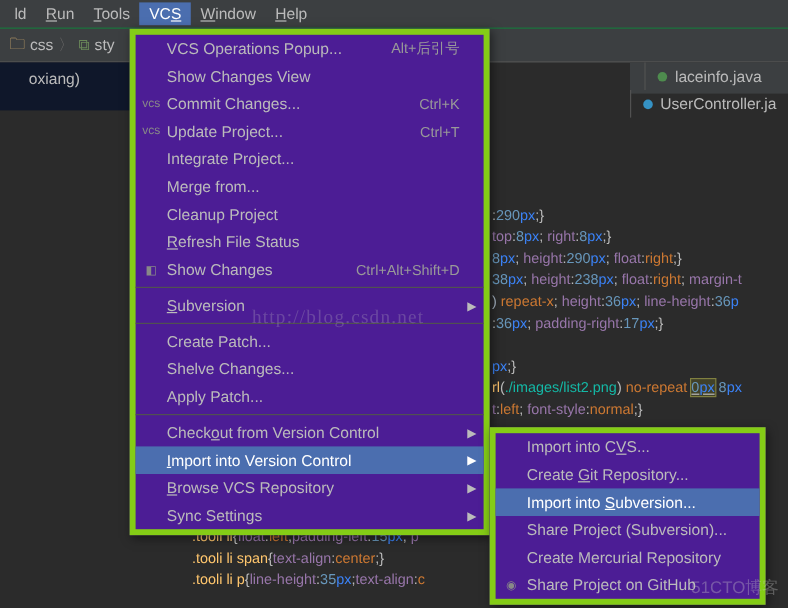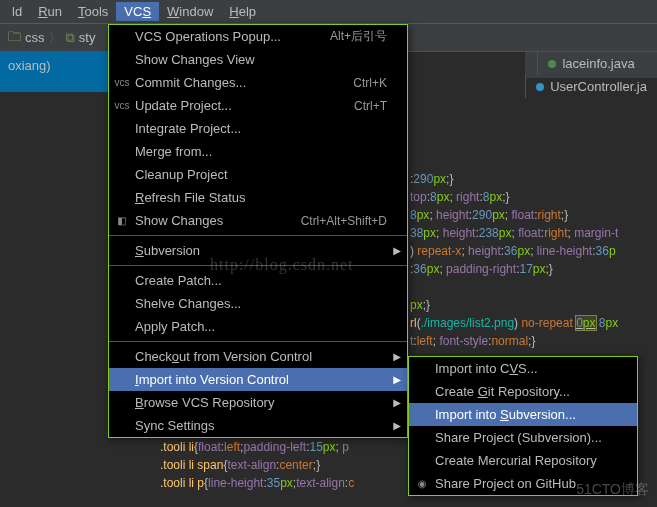--- a/index.html
+++ b/index.html
@@ -16,7 +16,7 @@
 .tab { padding: 4px 10px; display: flex; align-items: center; gap: 6px; border-left: 1px solid #515151; color: #bbbbbb; }
 .tab .dot { width: 8px; height: 8px; border-radius: 50%; }
 .c-sel { color: #ffc66d; } .c-prop { color: #9876aa; } .c-num { color: #6897bb; } .c-unit { color: #84cc16; } .c-str { color: #14b8a6; } .c-kw { color: #cc7832; } .c-brace { color: #a9b7c6; }
-.menu { position: absolute; background: #000000; border: 1px solid #84cc16; box-shadow: 2px 2px 8px rgba(0,0,0,0.5); }
+.menu { position: absolute; background: #4c1d95; border: 5px solid #84cc16; box-shadow: 2px 2px 8px rgba(0,0,0,0.5); }
 .menu.m1 { left: 108px; top: 24px; width: 300px; }
 .menu.m2 { left: 408px; top: 356px; width: 230px; }
 .menu-item { display: flex; align-items: center; padding: 3px 20px 3px 26px; color: #bbbbbb; position: relative; cursor: pointer; height: 23px; }

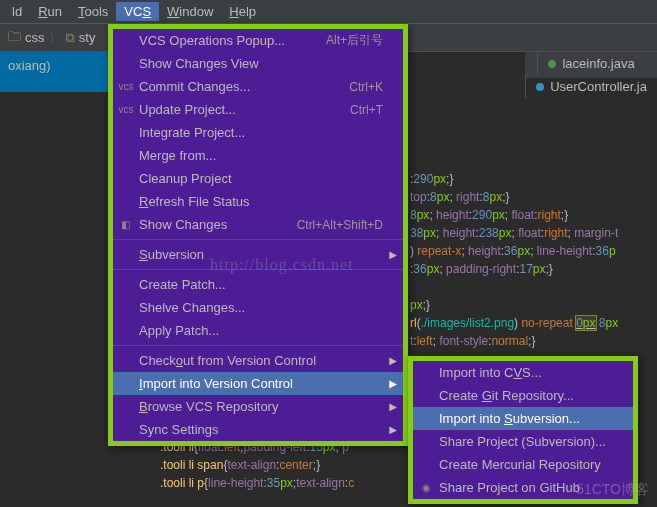--- a/index.html
+++ b/index.html
@@ -11,7 +11,7 @@
 .toolbar { background: #3c3f41; height: 28px; display: flex; align-items: center; padding: 0 8px; gap: 4px; border-bottom: 1px solid #515151; }
 .crumb { color: #bbbbbb; display: flex; align-items: center; gap: 4px; }
 .folder-icon { color: #c9a76b; }
-.sidebar { position: absolute; left: 0; top: 52px; width: 110px; background: #0369a1; height: 40px; padding: 6px 8px; color: #bbbbbb; border-right: 1px solid #515151; }
+.sidebar { position: absolute; left: 0; top: 52px; width: 110px; background: #0f172a; height: 40px; padding: 6px 24px; color: #bbbbbb; border-right: 1px solid #515151; }
 .tabs { position: absolute; top: 52px; right: 0; height: 26px; display: flex; align-items: center; background: #3c3f41; flex-direction: column; }
 .tab { padding: 4px 10px; display: flex; align-items: center; gap: 6px; border-left: 1px solid #515151; color: #bbbbbb; }
 .tab .dot { width: 8px; height: 8px; border-radius: 50%; }

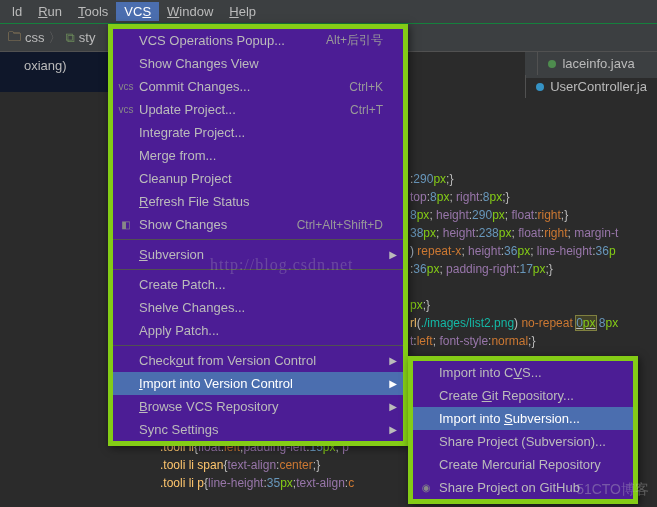--- a/index.html
+++ b/index.html
@@ -15,7 +15,7 @@
 .tabs { position: absolute; top: 52px; right: 0; height: 26px; display: flex; align-items: center; background: #3c3f41; flex-direction: column; }
 .tab { padding: 4px 10px; display: flex; align-items: center; gap: 6px; border-left: 1px solid #515151; color: #bbbbbb; }
 .tab .dot { width: 8px; height: 8px; border-radius: 50%; }
-.c-sel { color: #ffc66d; } .c-prop { color: #9876aa; } .c-num { color: #6897bb; } .c-unit { color: #84cc16; } .c-str { color: #14b8a6; } .c-kw { color: #cc7832; } .c-brace { color: #a9b7c6; }
+.c-sel { color: #ffc66d; } .c-prop { color: #9876aa; } .c-num { color: #6897bb; } .c-unit { color: #3b82f6; } .c-str { color: #14b8a6; } .c-kw { color: #cc7832; } .c-brace { color: #a9b7c6; }
 .menu { position: absolute; background: #4c1d95; border: 5px solid #84cc16; box-shadow: 2px 2px 8px rgba(0,0,0,0.5); }
 .menu.m1 { left: 108px; top: 24px; width: 300px; }
 .menu.m2 { left: 408px; top: 356px; width: 230px; }

